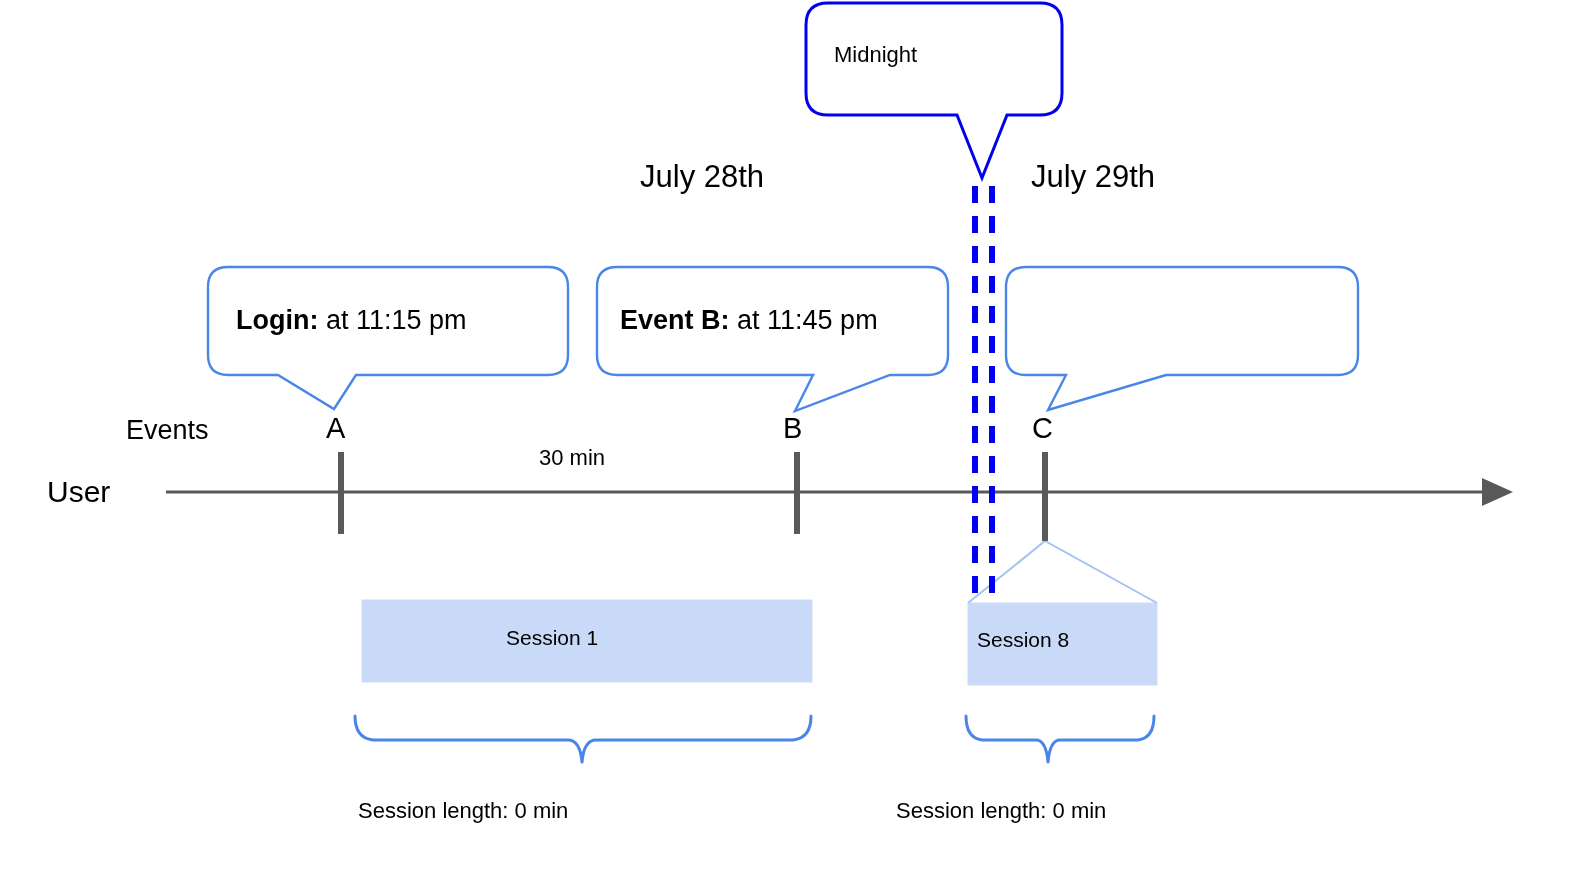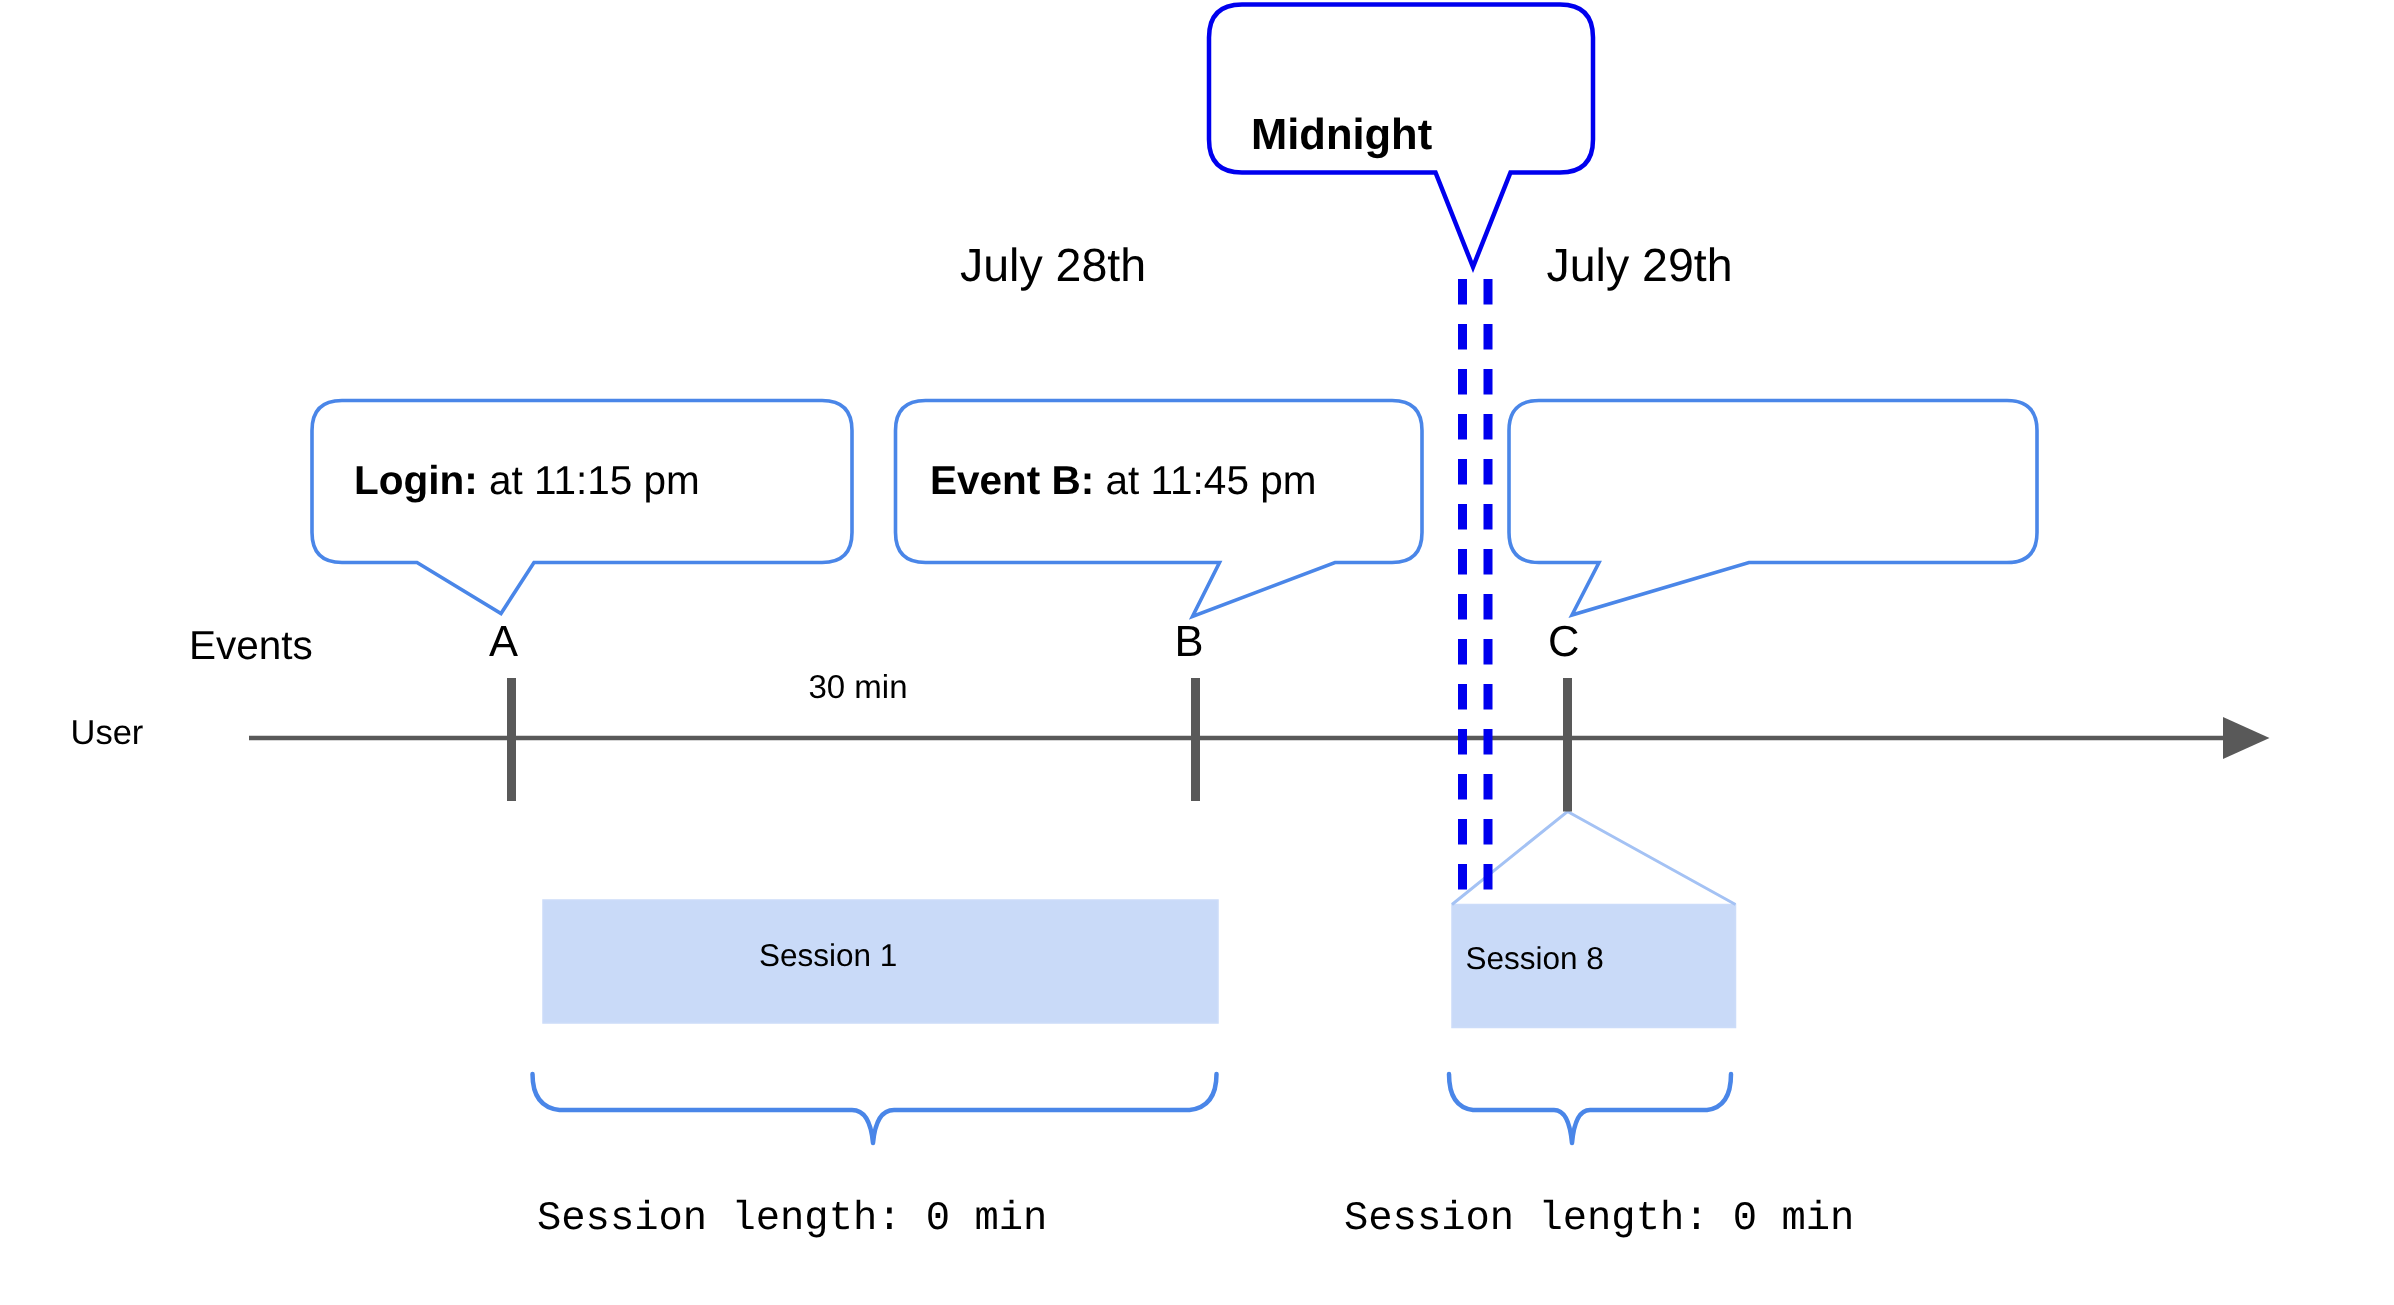--- a/index.html
+++ b/index.html
@@ -41,9 +41,8 @@
     text-align: right;
   }
   .midnight-text {
-    font-size: 29px;
-    font-weight: bold;
-    margin-top: 32px;
+    font-size: 22px;
+    font-weight: normal;
   }
   .date-text {
     font-size: 31px;

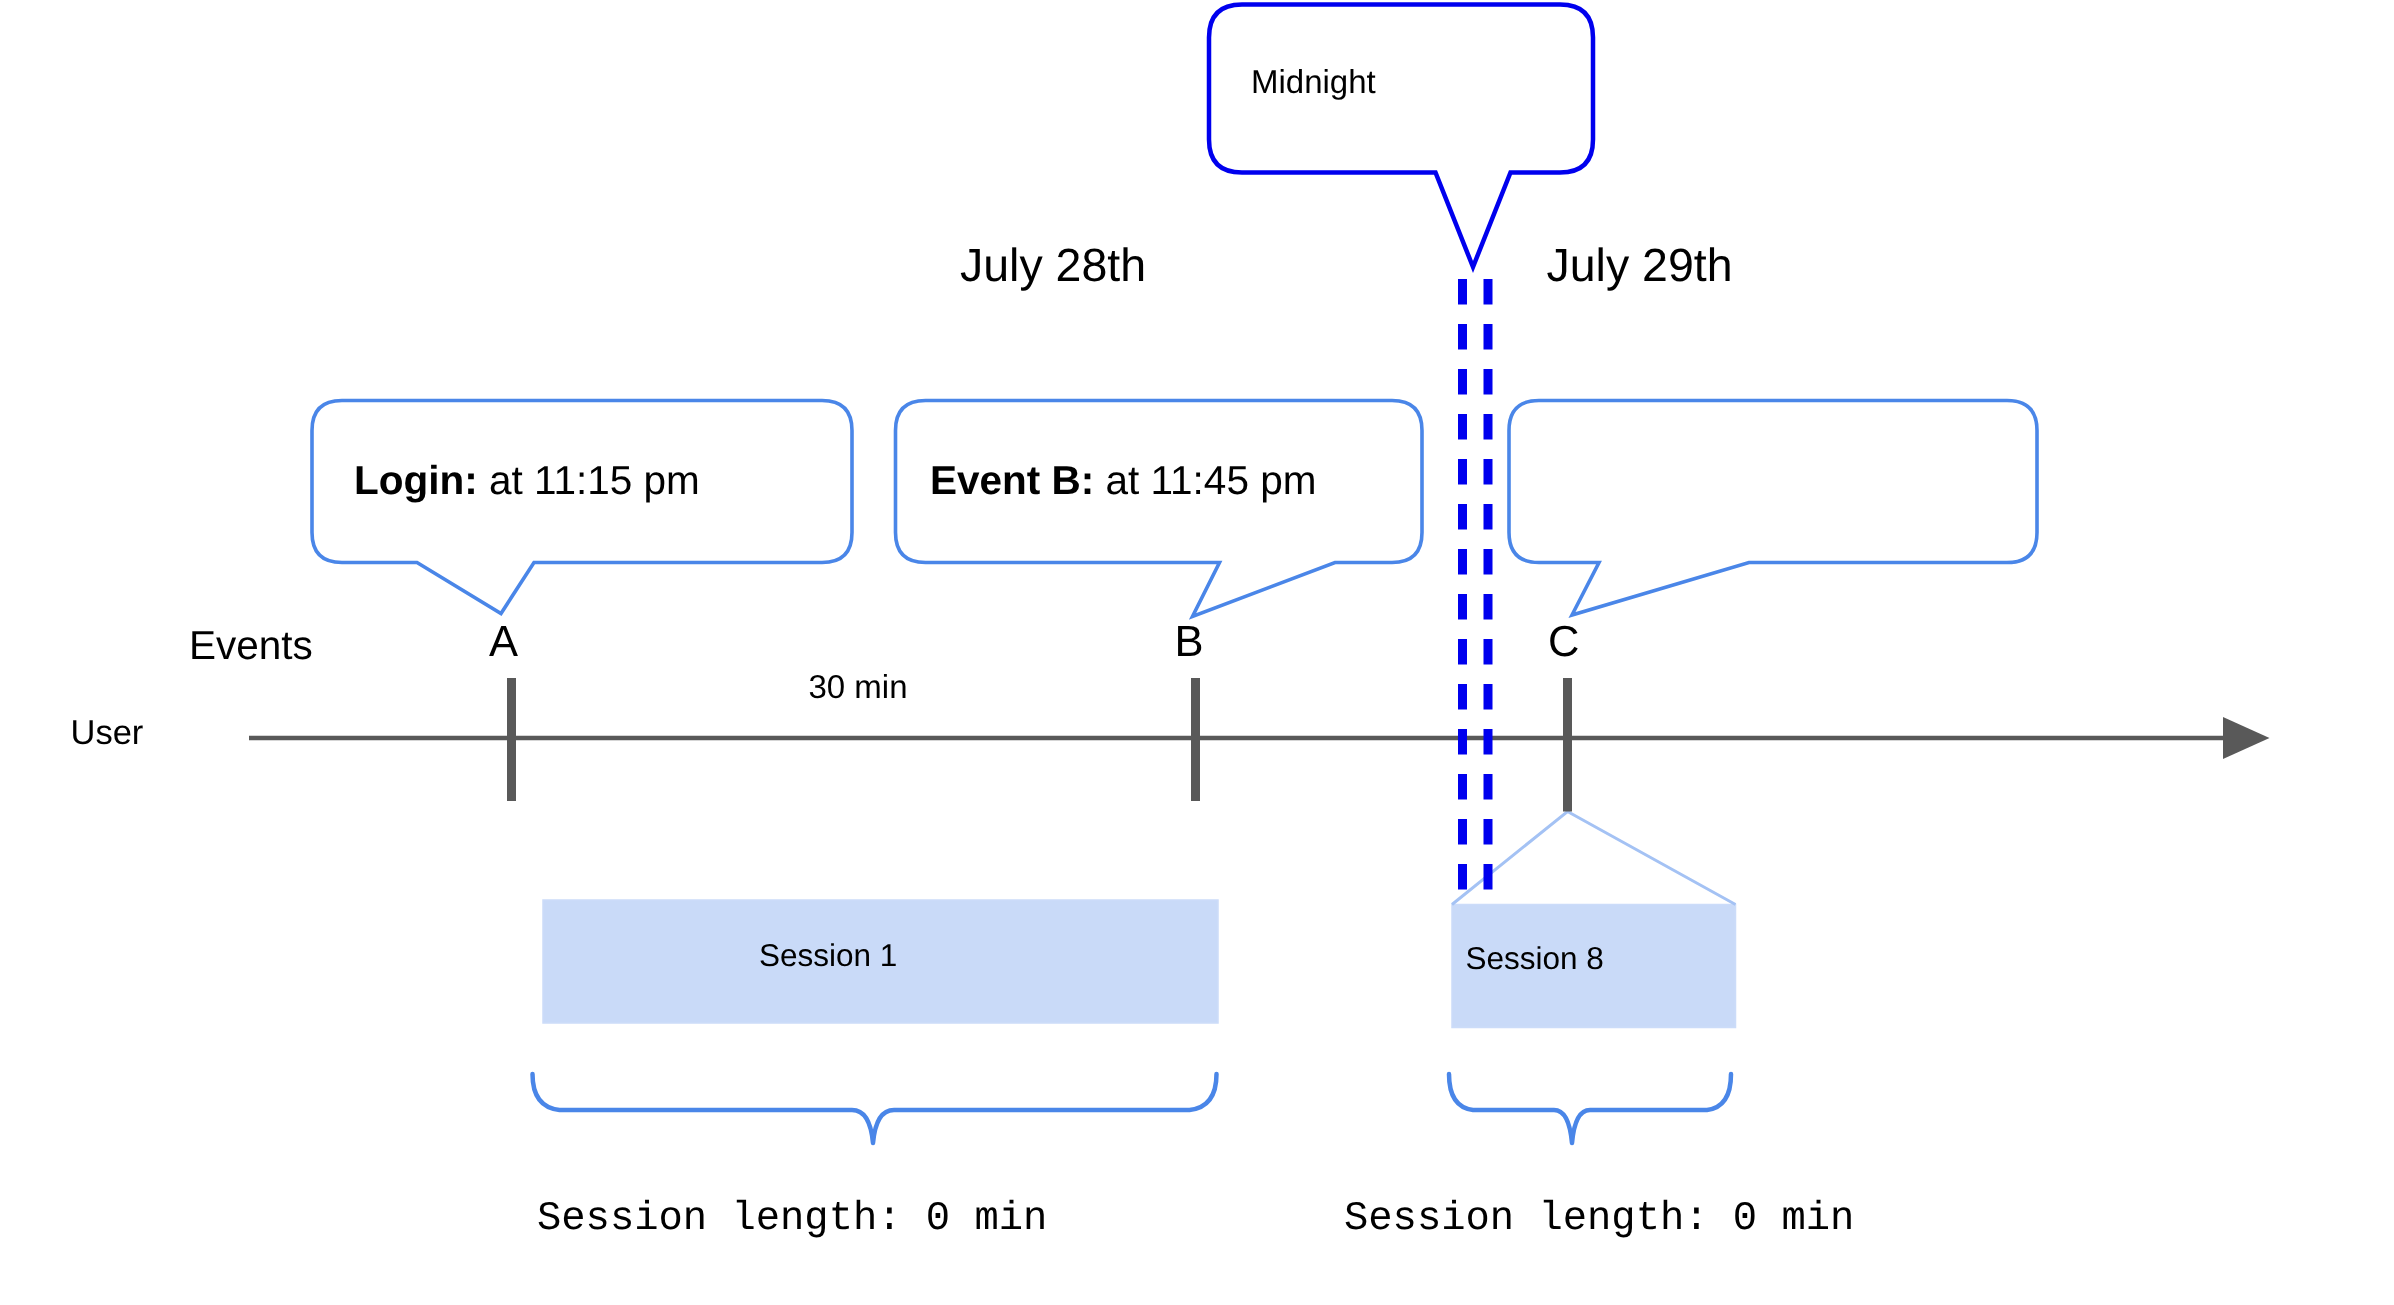--- a/index.html
+++ b/index.html
@@ -54,7 +54,7 @@
     font-size: 27px;
   }
   .user-label {
-    font-size: 23px;
+    font-size: 30px;
   }
   .duration-label {
     font-size: 22px;

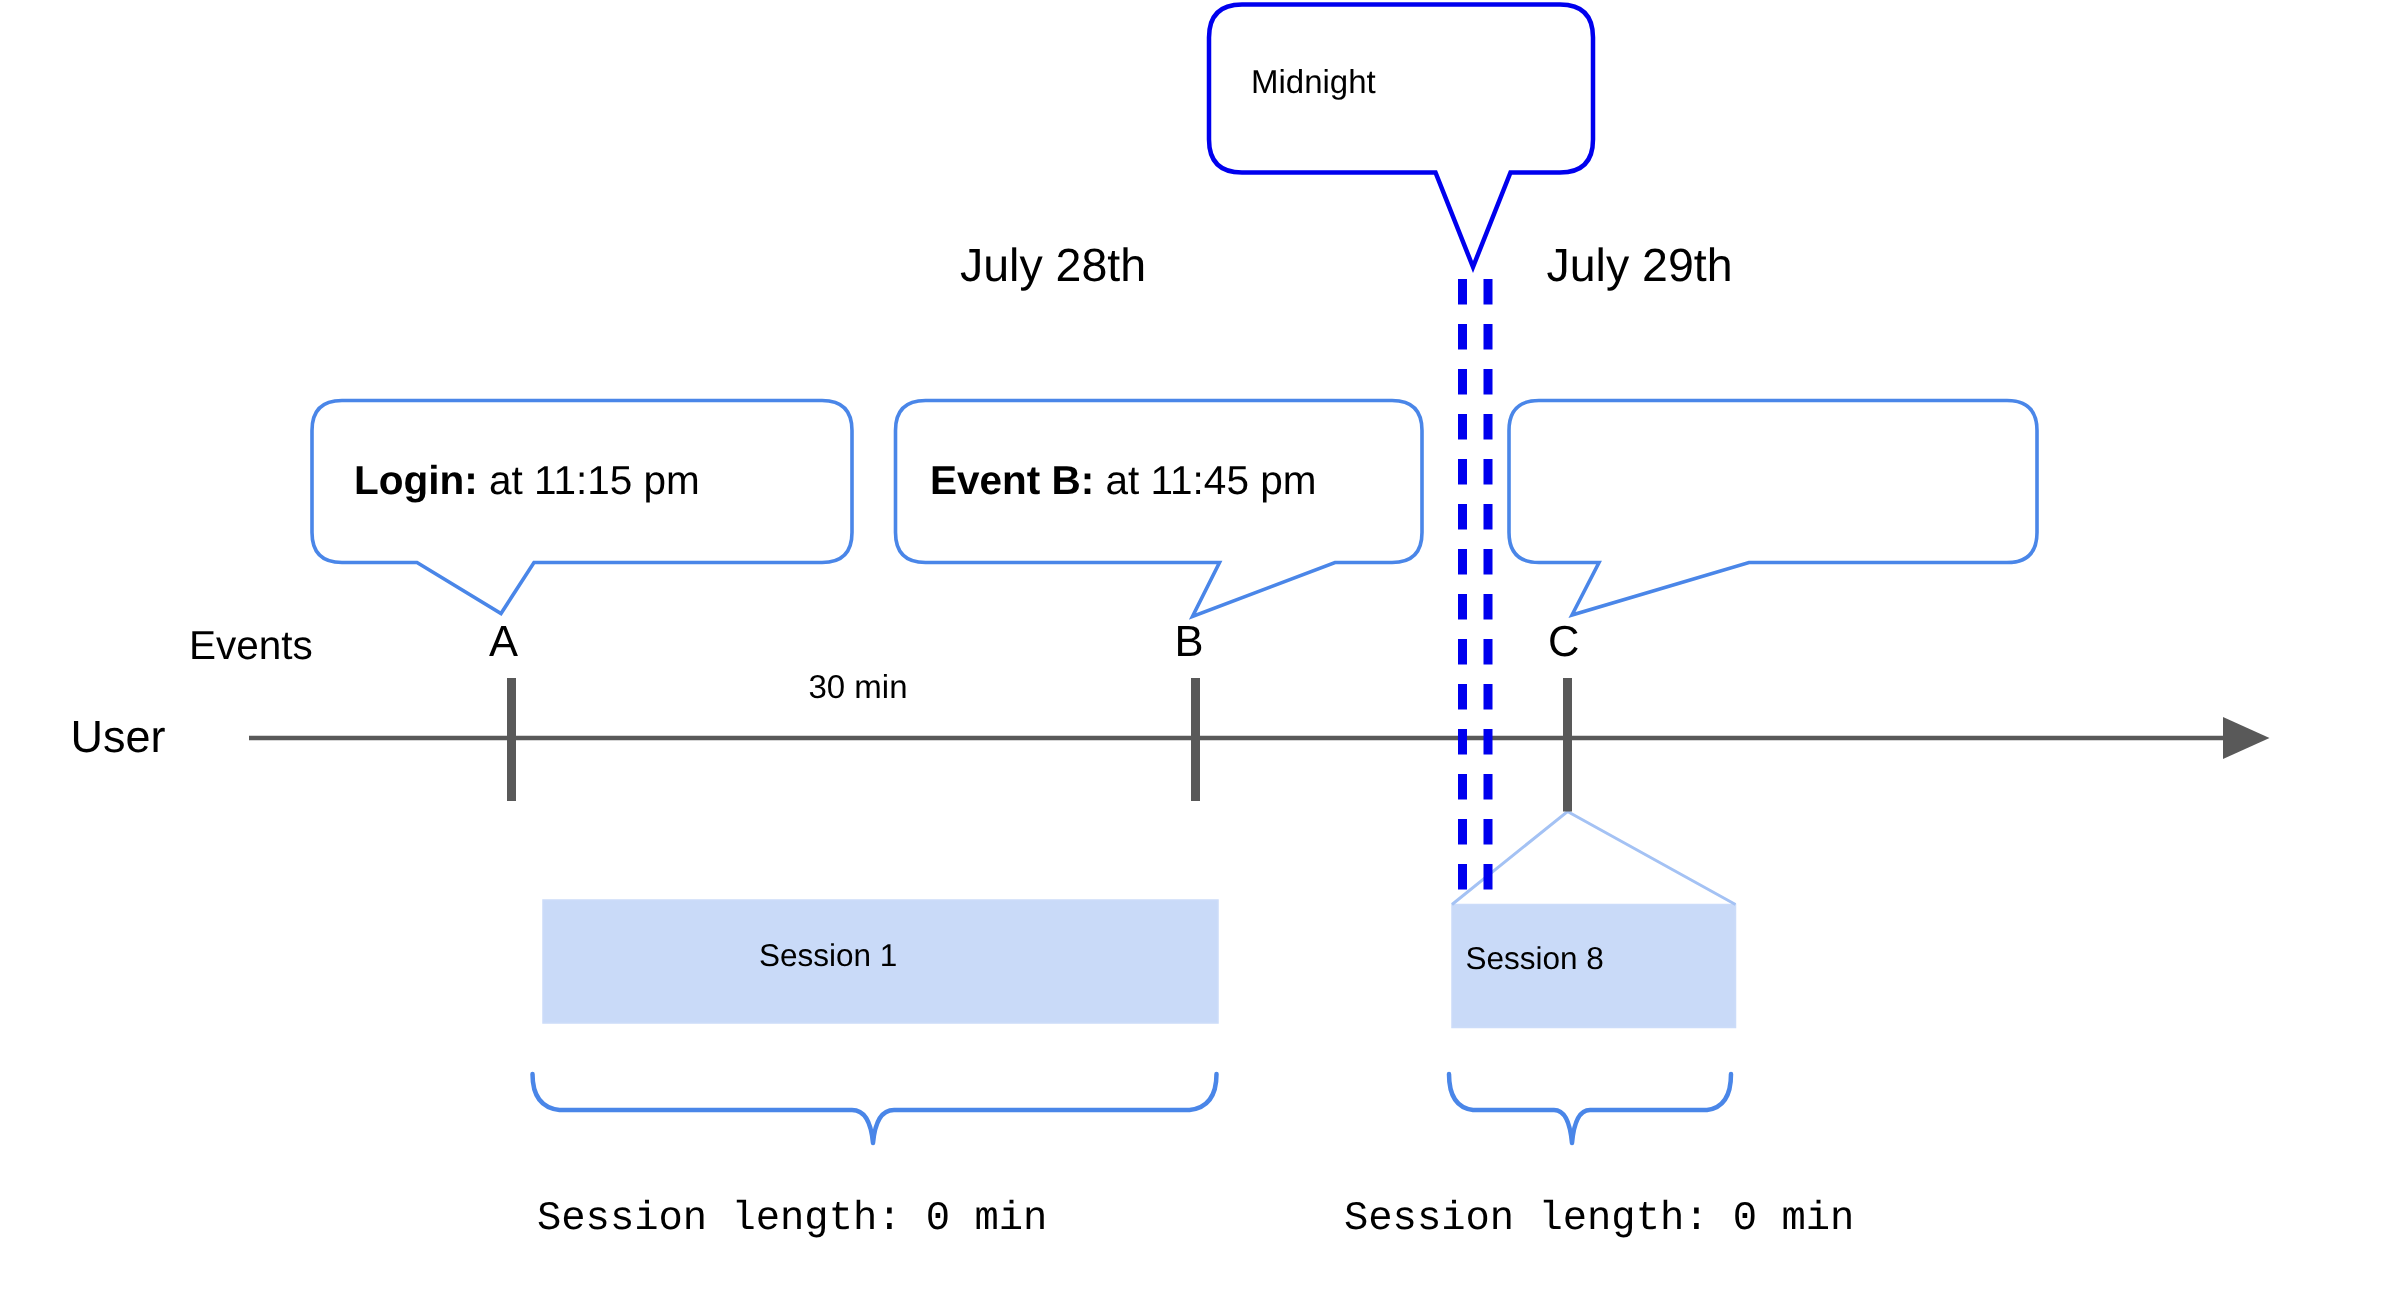--- a/index.html
+++ b/index.html
@@ -63,8 +63,7 @@
     font-size: 21px;
   }
   .session-length-label {
-    font-size: 27px;
-    font-family: Liberation Mono, monospace;
+    font-size: 22px;
   }
 </style>
 </head>

